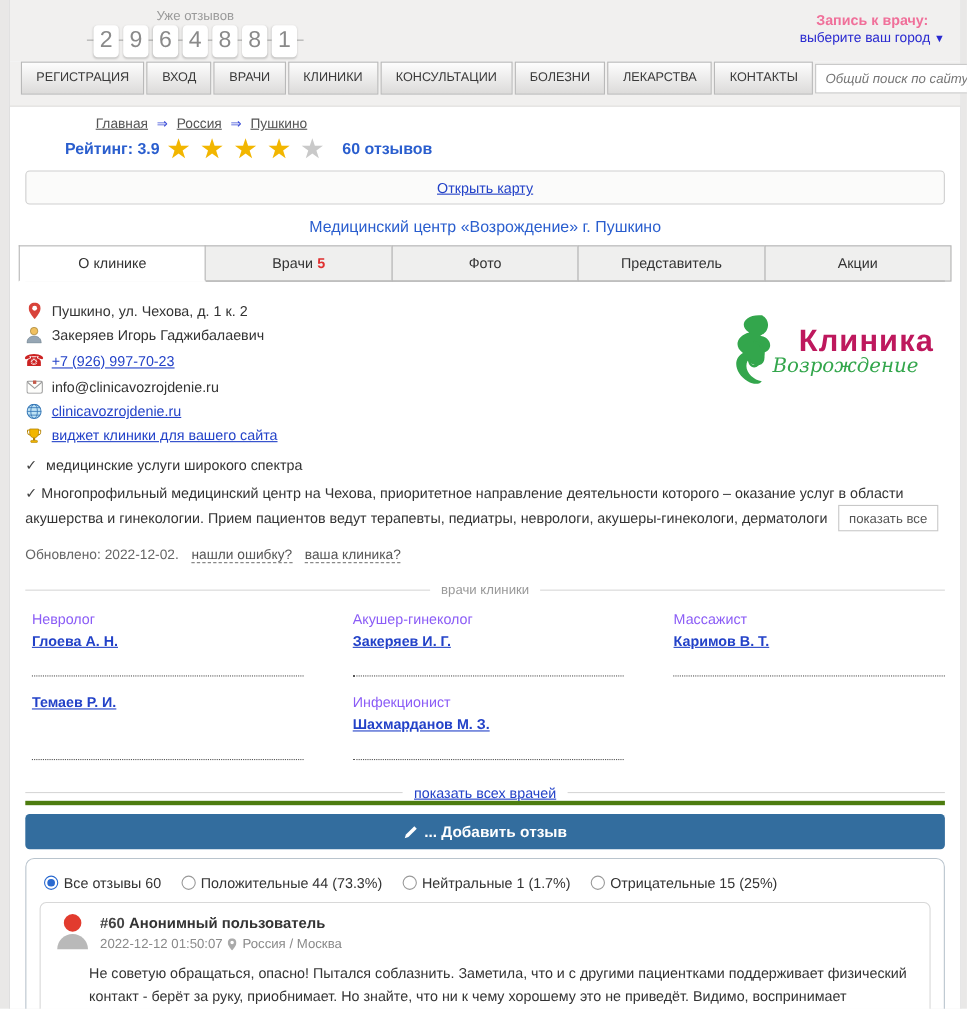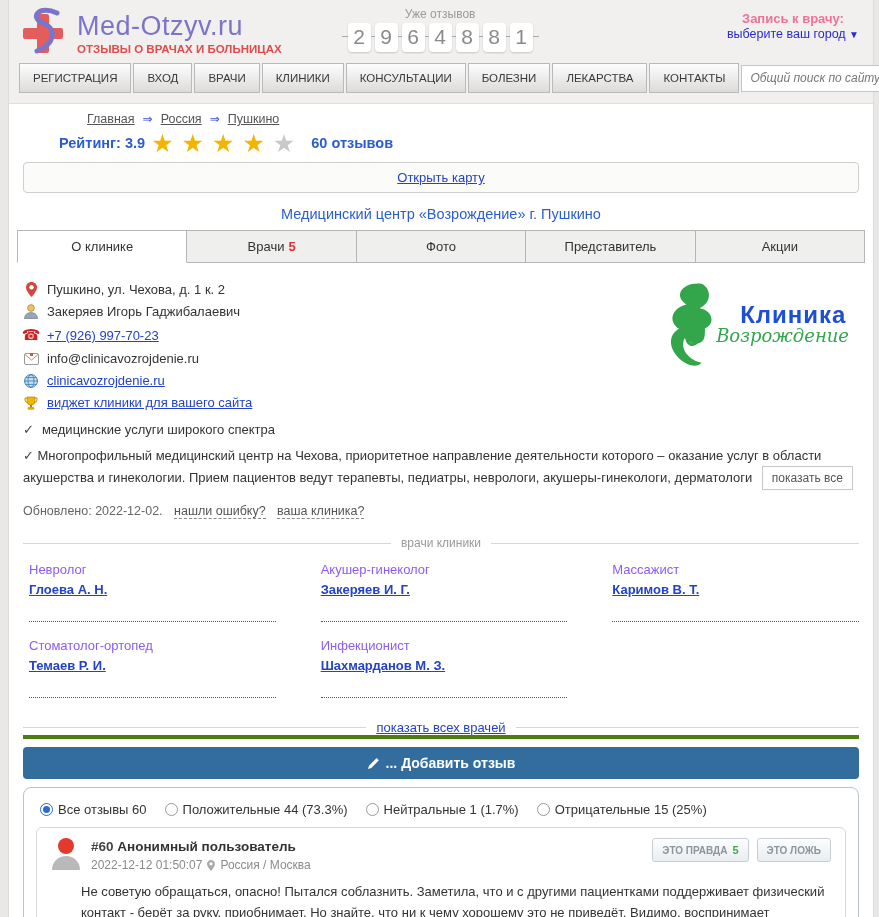--- a/index.html
+++ b/index.html
@@ -117,17 +117,6 @@
 <div class="page">
 
   <header>
-    <a class="logo">
-      <svg width="52" height="52" viewBox="0 0 52 52">
-        <rect x="4" y="21" width="40" height="11" rx="2" fill="#e35d5d"></rect>
-        <rect x="18" y="7" width="12" height="39" rx="2" fill="#e35d5d"></rect>
-        <path d="M38 6 C20 -2 10 10 24 16 C40 23 34 38 18 44" fill="none" stroke="#7b74c8" stroke-width="5" stroke-linecap="round"></path>
-      </svg>
-      <span>
-        <div class="logo-title">Med-Otzyv.ru</div>
-        <div class="logo-sub">ОТЗЫВЫ О ВРАЧАХ И БОЛЬНИЦАХ</div>
-      </span>
-    </a>
 
     <div class="counter">
       <div class="counter-label">Уже отзывов</div>

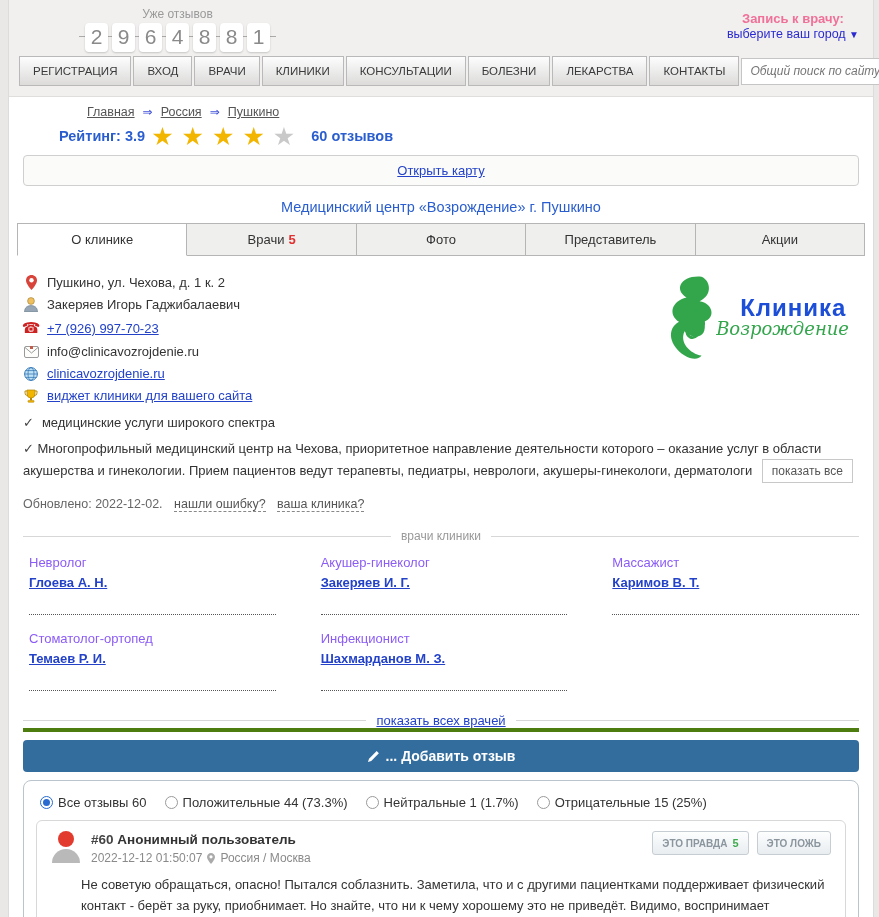--- a/index.html
+++ b/index.html
@@ -63,7 +63,7 @@
   .panel { padding: 12px 14px 4px; position: relative; }
   .clinic-logo { position: absolute; right: 24px; top: 14px; width: 185px; display: flex; align-items: flex-start; }
   .cl-text { margin-left: -6px; margin-top: 24px; }
-  .cl-line1 { color: #1d4ed8; font-weight: bold; font-size: 24px; letter-spacing: 1px; margin-left: 24px; }
+  .cl-line1 { color: #be185d; font-weight: bold; font-size: 28px; letter-spacing: 1px; margin-left: 24px; }
   .cl-line2 { color: #33a64c; font-family: "DejaVu Serif", serif; font-style: italic; font-size: 18px; margin-top: -4px; }
   .info-row { display: flex; align-items: center; gap: 8px; margin: 7px 0; font-size: 13px; }
   .info-row .ricon { width: 16px; display: inline-flex; justify-content: center; flex: 0 0 16px; }

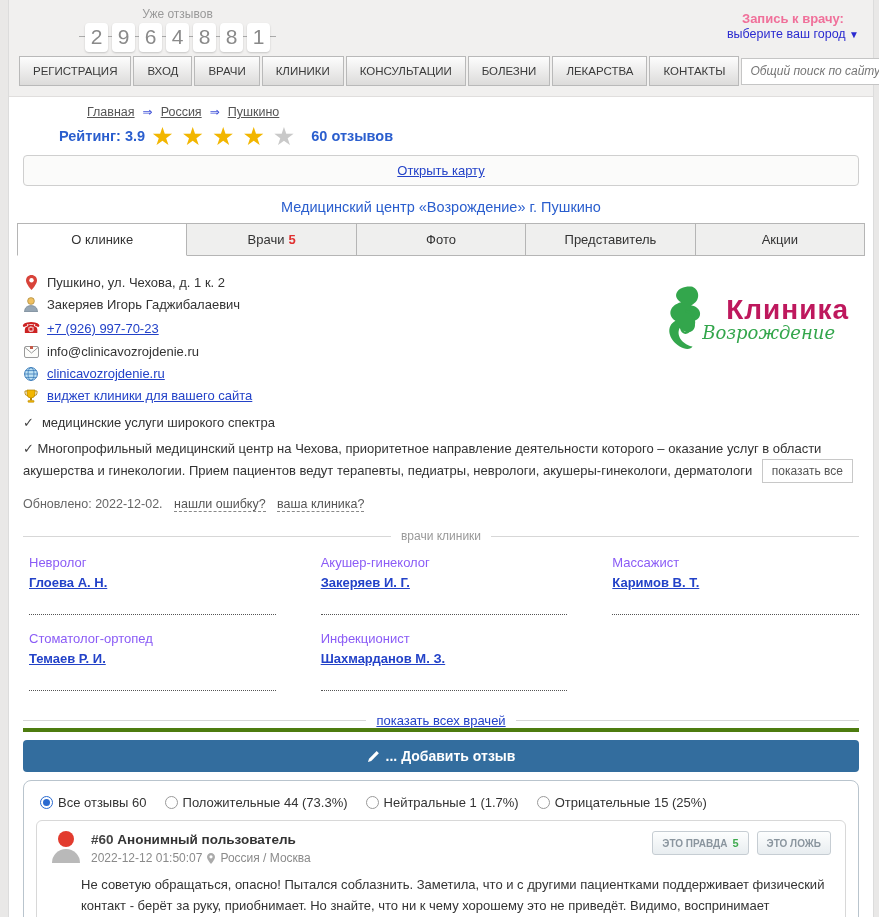--- a/index.html
+++ b/index.html
@@ -293,7 +293,6 @@
       <a class="doc-name">Каримов В. Т.</a>
     </div>
     <div class="doc-cell">
-      <div class="doc-spec">Стоматолог-ортопед</div>
       <a class="doc-name">Темаев Р. И.</a>
     </div>
     <div class="doc-cell">

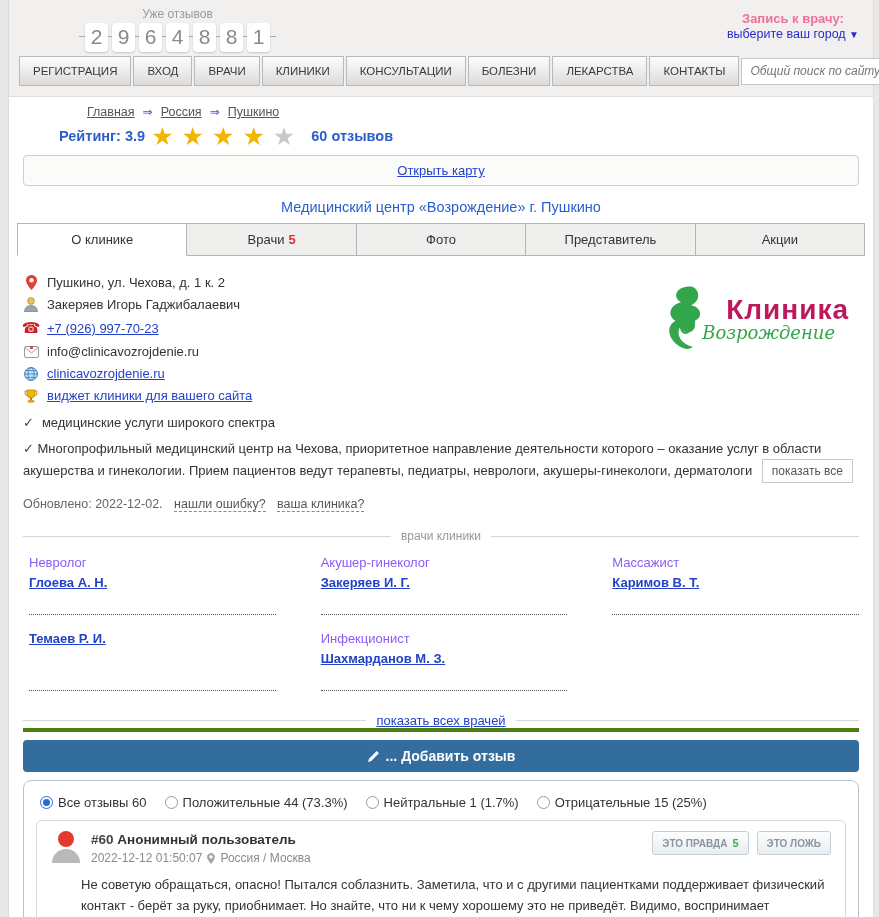--- a/index.html
+++ b/index.html
@@ -355,10 +355,6 @@
             <span>Россия / Москва</span>
           </div>
         </div>
-        <div class="rev-votes">
-          <button class="vote-btn"><span>ЭТО ПРАВДА</span><span class="vote-count">5</span></button>
-          <button class="vote-btn"><span>ЭТО ЛОЖЬ</span></button>
-        </div>
       </div>
       <p class="rev-text">Не советую обращаться, опасно! Пытался соблазнить. Заметила, что и с другими пациентками поддерживает физический контакт - берёт за руку, приобнимает. Но знайте, что ни к чему хорошему это не приведёт. Видимо, воспринимает пациенток как женщин, с которыми можно развлечься при первой возможности.</p>
 

